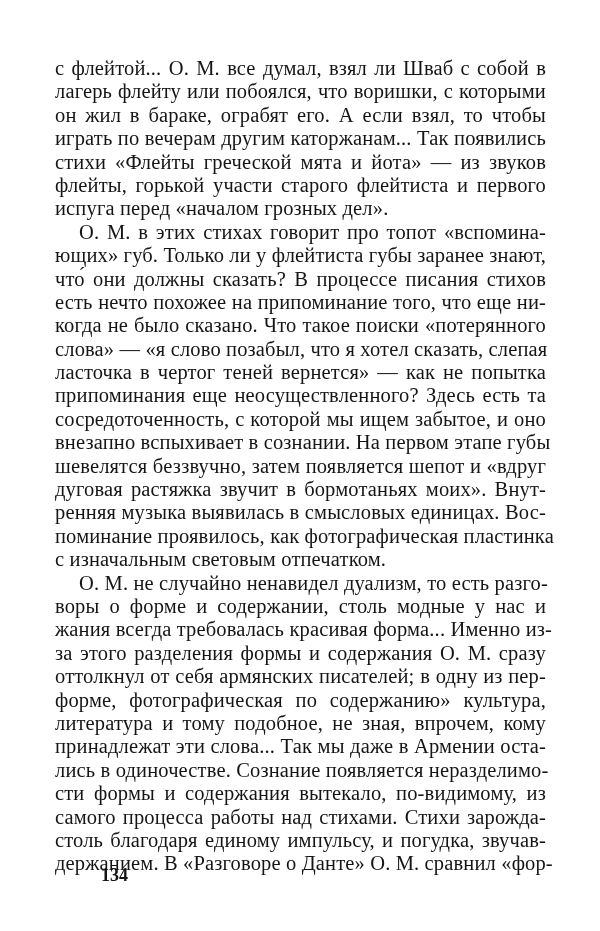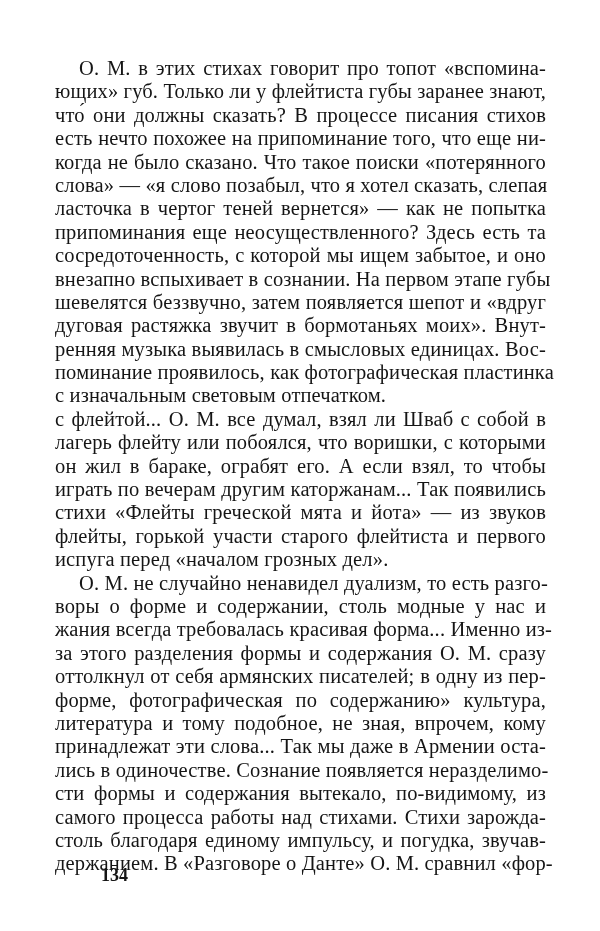--- a/index.html
+++ b/index.html
@@ -59,6 +59,16 @@
 <main class="page">
 
   <section class="para">
+    <span class="line">с флейтой... О. М. все думал, взял ли Шваб с собой в</span>
+    <span class="line">лагерь флейту или побоялся, что воришки, с которыми</span>
+    <span class="line">он жил в бараке, ограбят его. А если взял, то чтобы</span>
+    <span class="line">играть по вечерам другим каторжанам... Так появились</span>
+    <span class="line">стихи «Флейты греческой мята и йота» — из звуков</span>
+    <span class="line">флейты, горькой участи старого флейтиста и первого</span>
+    <span class="line last">испуга перед «началом грозных дел».</span>
+  </section>
+
+  <section class="para">
     <span class="line indent">О. М. в этих стихах говорит про топот «вспомина-</span>
     <span class="line">ющих» губ. Только ли у флейтиста губы заранее знают,</span>
     <span class="line">что́ они должны сказать? В процессе писания стихов</span>
@@ -74,16 +84,6 @@
     <span class="line">ренняя музыка выявилась в смысловых единицах. Вос-</span>
     <span class="line">поминание проявилось, как фотографическая пластинка</span>
     <span class="line last">с изначальным световым отпечатком.</span>
-  </section>
-
-  <section class="para">
-    <span class="line">с флейтой... О. М. все думал, взял ли Шваб с собой в</span>
-    <span class="line">лагерь флейту или побоялся, что воришки, с которыми</span>
-    <span class="line">он жил в бараке, ограбят его. А если взял, то чтобы</span>
-    <span class="line">играть по вечерам другим каторжанам... Так появились</span>
-    <span class="line">стихи «Флейты греческой мята и йота» — из звуков</span>
-    <span class="line">флейты, горькой участи старого флейтиста и первого</span>
-    <span class="line last">испуга перед «началом грозных дел».</span>
   </section>
 
   <section class="para">

